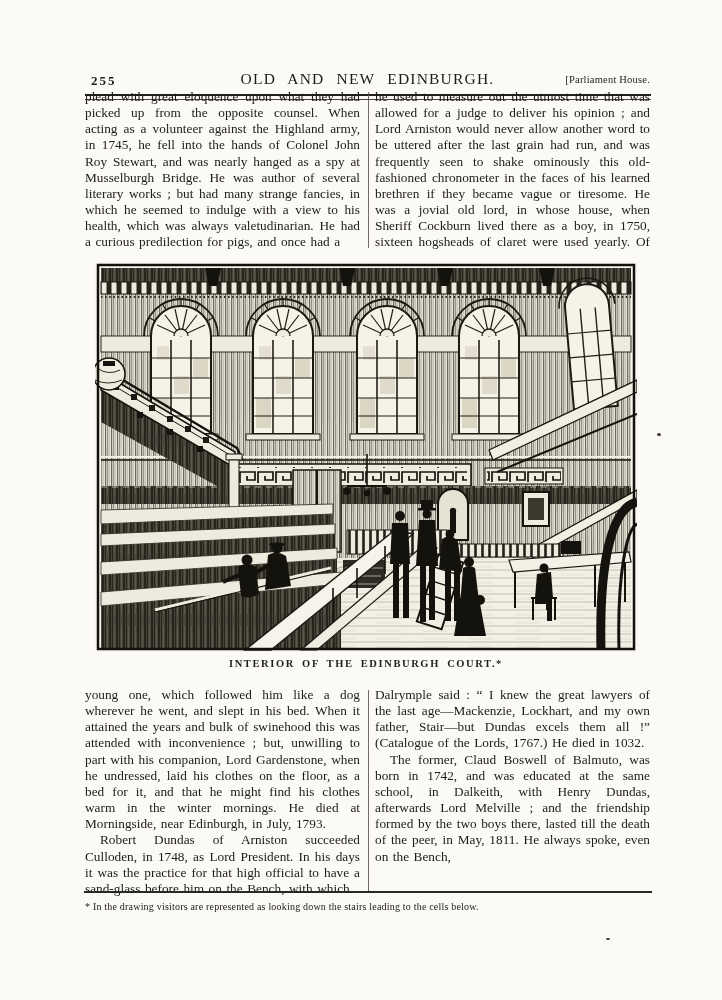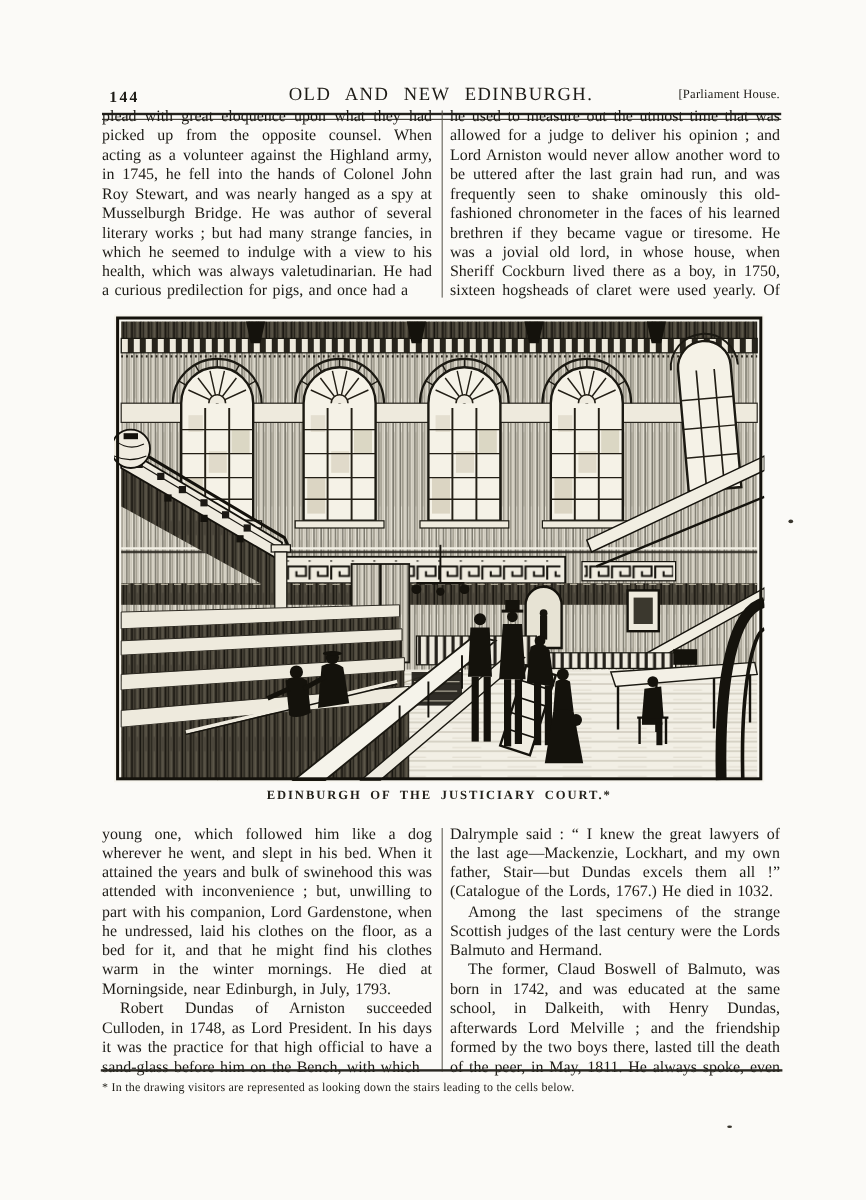--- a/index.html
+++ b/index.html
@@ -44,7 +44,7 @@
 <div class="page">
 
   <div class="header">
-    <span class="pagenum">144</span>
+    <span class="pagenum">255</span>
     <span class="runtitle">OLD  AND  NEW  EDINBURGH.</span>
     <span class="folio">[Parliament House.</span>
   </div>

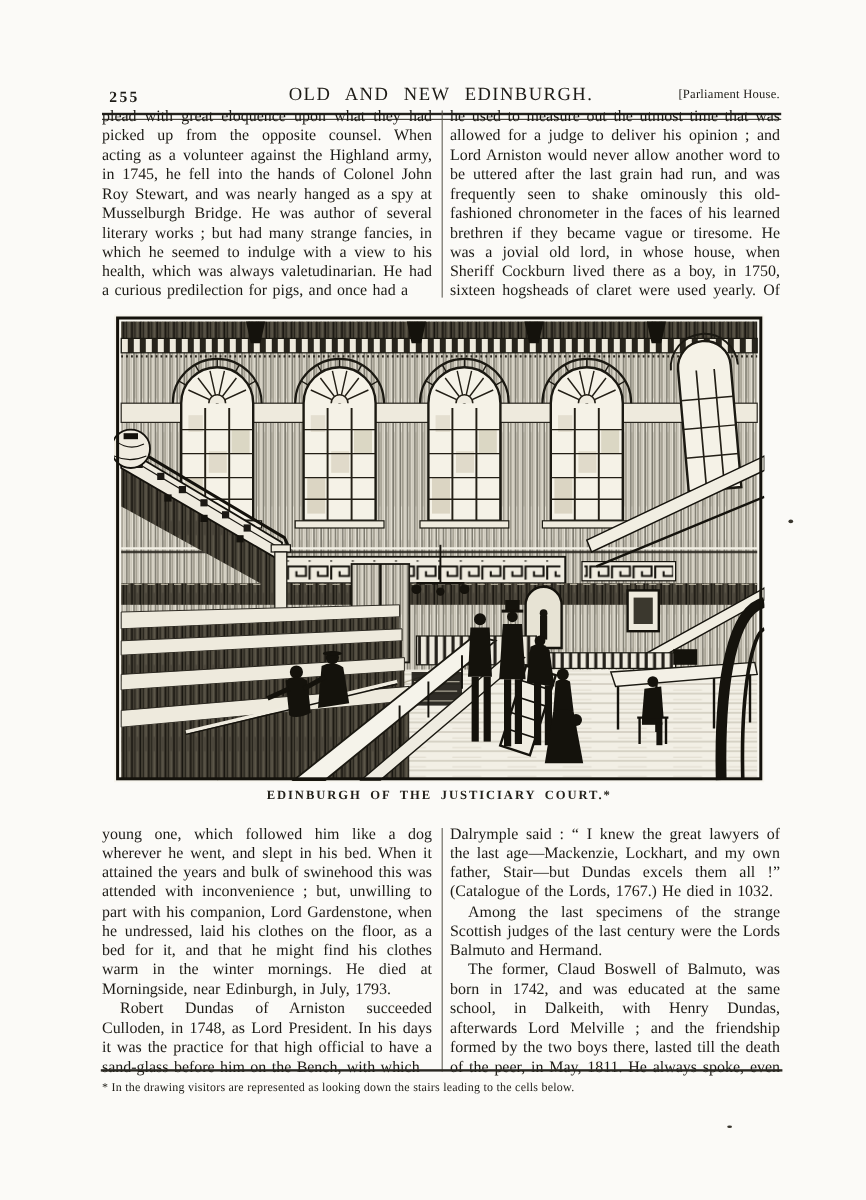--- a/index.html
+++ b/index.html
@@ -296,7 +296,7 @@
     <rect x="3" y="3" width="536" height="384" fill="none" stroke="#14120c" stroke-width="2.5"></rect>
   </svg>
 
-  <div class="caption">EDINBURGH OF THE JUSTICIARY COURT.*</div>
+  <div class="caption">INTERIOR OF THE EDINBURGH COURT.*</div>
 
   <div class="cols cols-bottom">
     <div class="col">

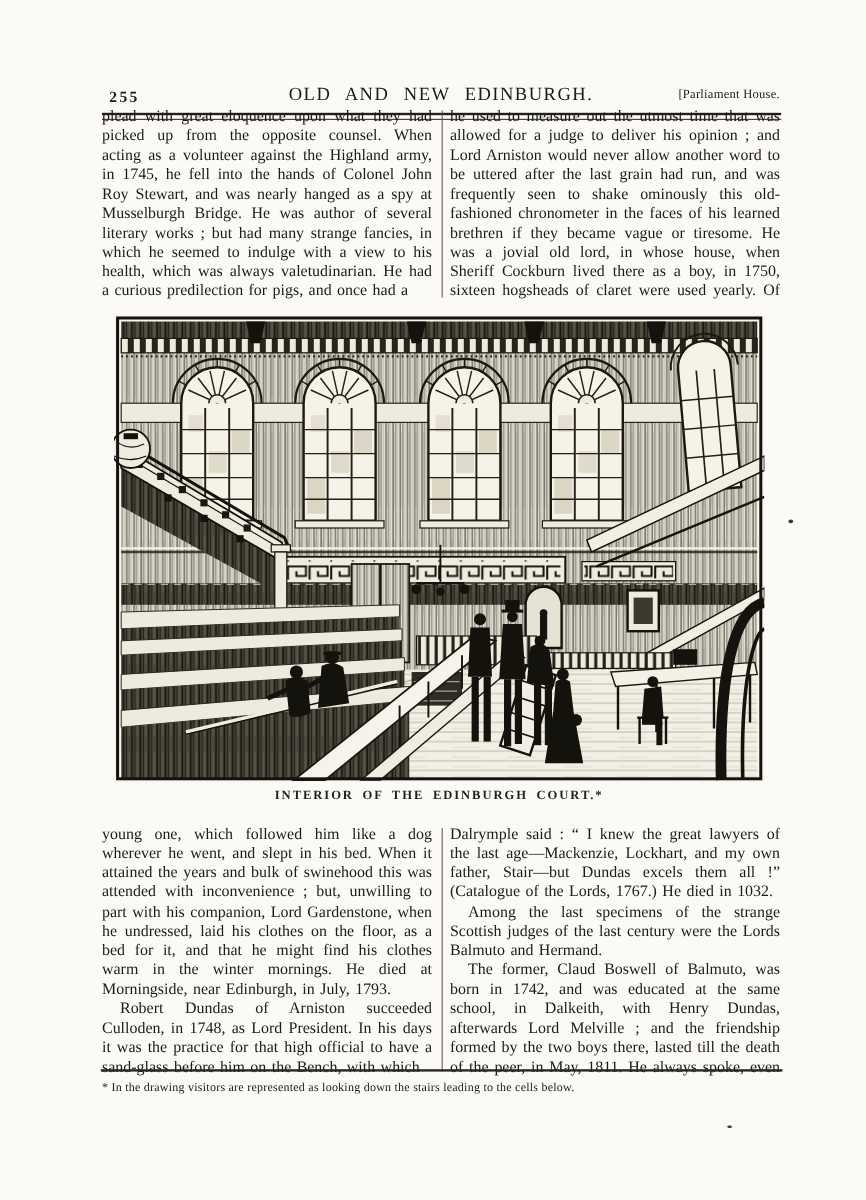--- a/index.html
+++ b/index.html
@@ -305,7 +305,6 @@
       </div>
     <div class="col">
         <p>Dalrymple said : “ I knew the great lawyers of the last age—Mackenzie, Lockhart, and my own father, Stair—but Dundas excels them all !” (Catalogue of the Lords, 1767.)  He died in 1032.</p>
-        <p class="indent">Among the last specimens of the strange Scottish judges of the last century were the Lords Balmuto and Hermand.</p>
         <p class="indent">The former, Claud Boswell of Balmuto, was born in 1742, and was educated at the same school, in Dalkeith, with Henry Dundas, afterwards Lord Melville ; and the friendship formed by the two boys there, lasted till the death of the peer, in May, 1811.  He always spoke, even on the Bench,</p>
       </div>
   </div>

